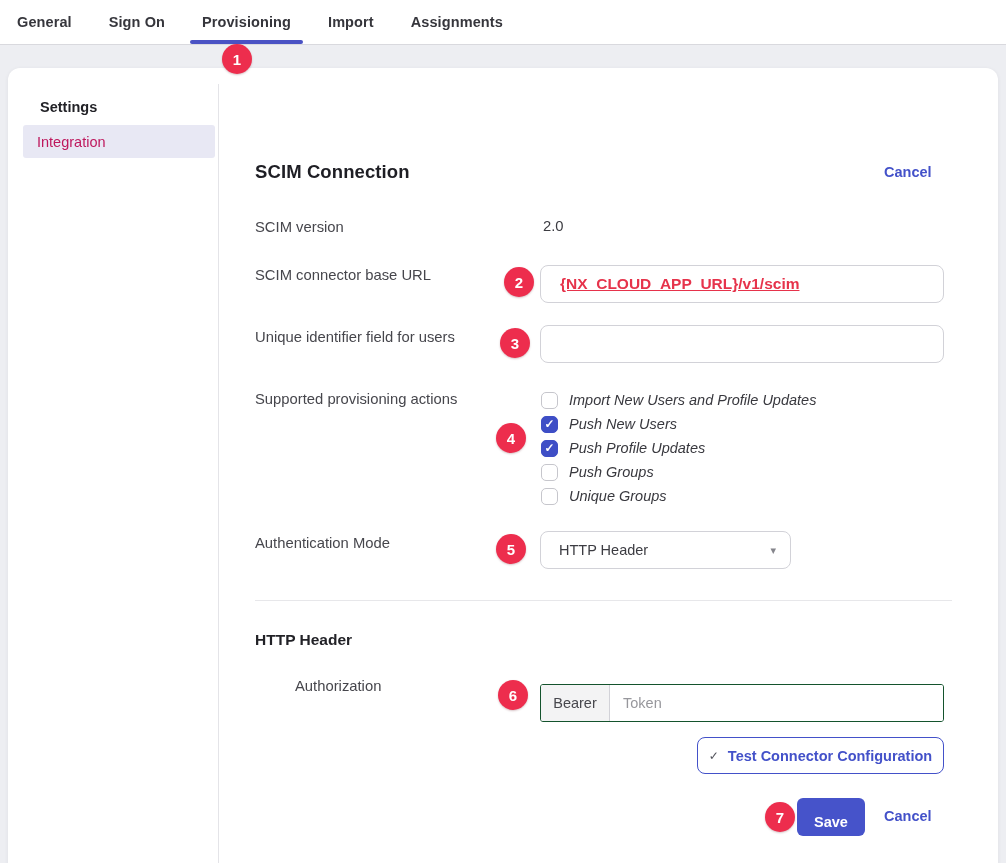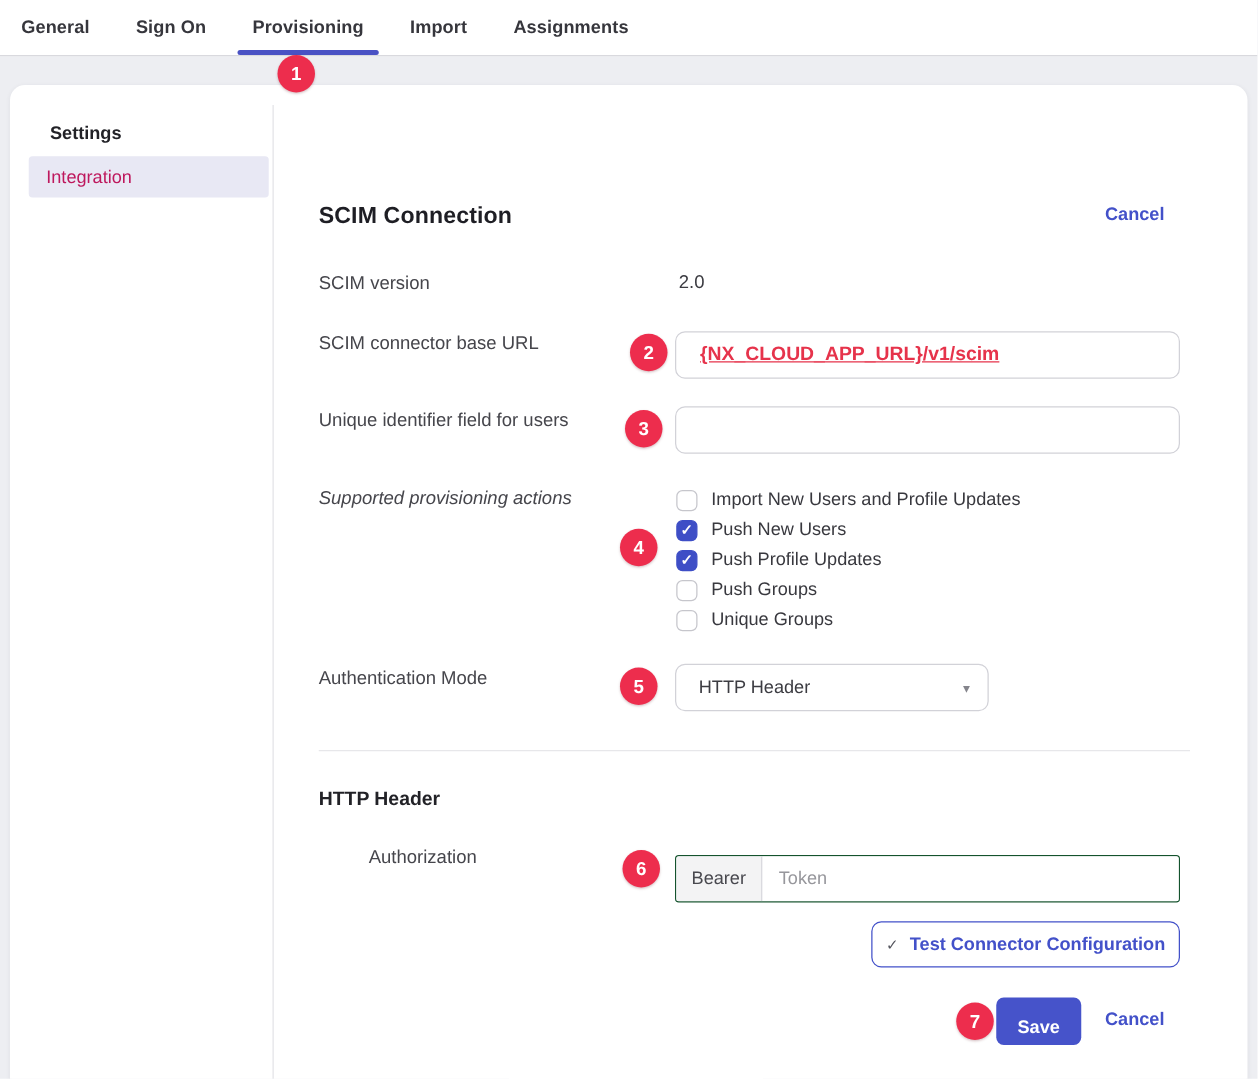--- a/index.html
+++ b/index.html
@@ -176,7 +176,7 @@
     <div class="field-label" style="top:260px;">Unique identifier field for users</div>
     <input class="text-input" style="top: 257px;" type="text" value="">
 
-    <div class="field-label" style="top:322px;font-style:italic;">Supported provisioning actions</div>
+    <div class="field-label" style="top:322px;">Supported provisioning actions</div>
     <div class="cb-list">
       <div class="cb-row">
         <span class="cb"></span>

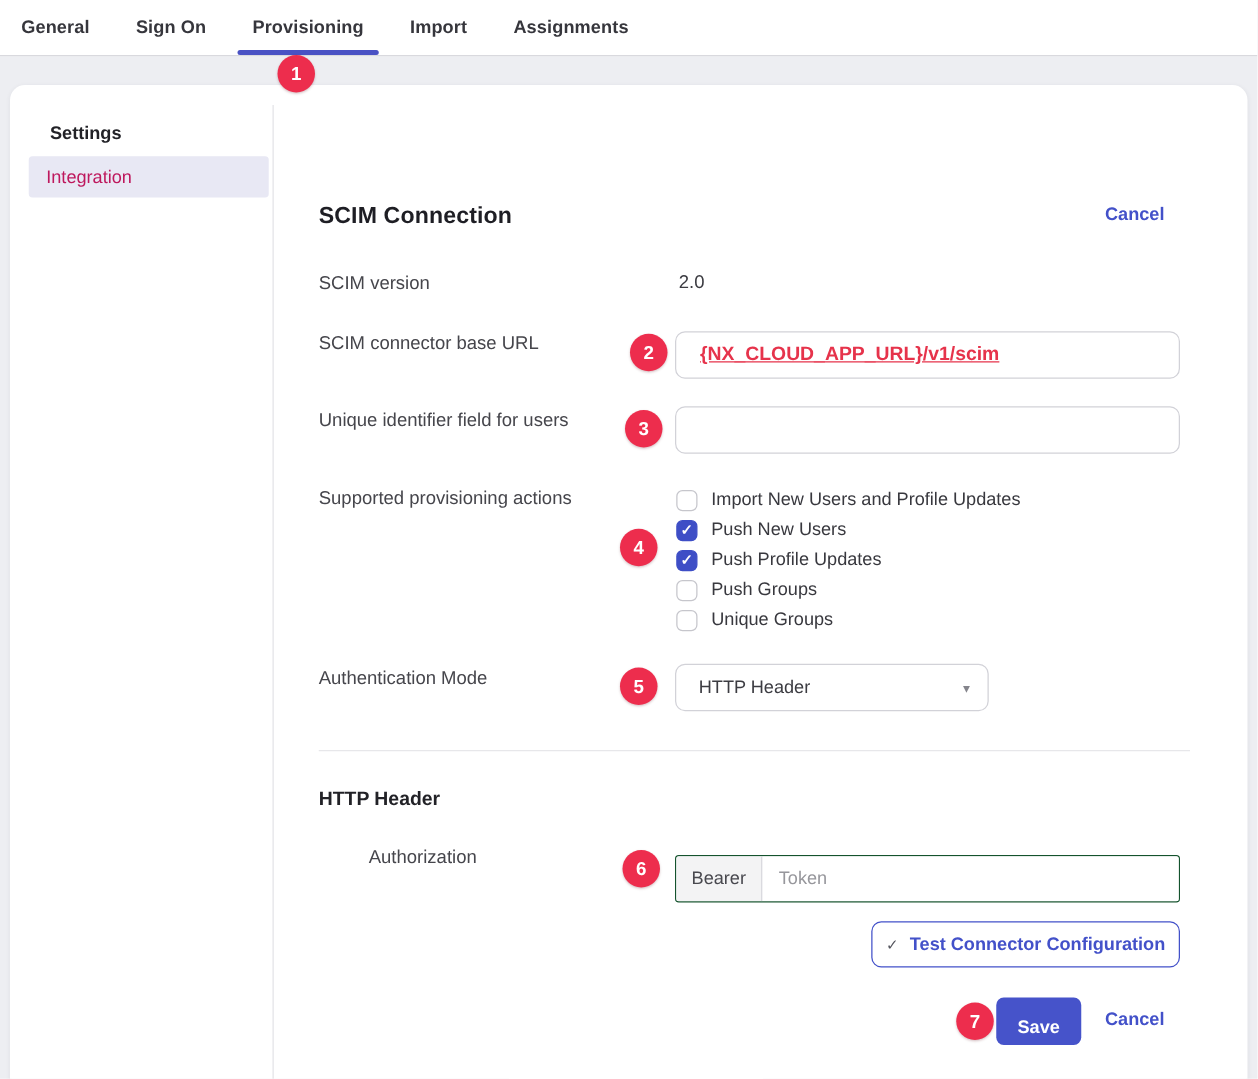--- a/index.html
+++ b/index.html
@@ -84,7 +84,7 @@
   .cb.checked::after {
     content:"\2713"; color:#fff; font-size:12px; font-weight:bold; line-height:1;
   }
-  .cb-label { font-size:14.5px; color:#38383e; }
+  .cb-label { font-size:14.5px; color:#38383e;font-style:italic; }
 
   
   .select {

